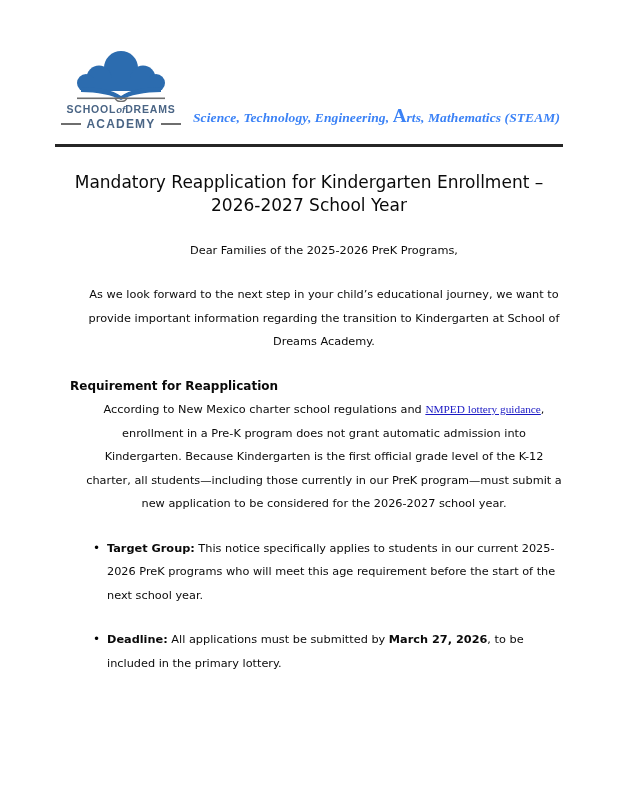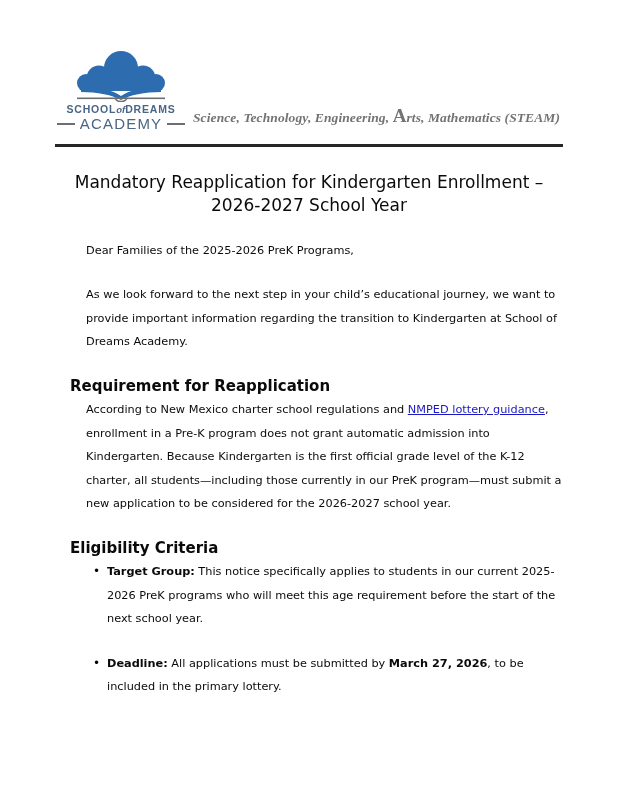--- a/index.html
+++ b/index.html
@@ -83,8 +83,8 @@
   }
   .logo-line2 {
     font-family: "Liberation Sans", sans-serif;
-    font-size: 15px;
-    font-weight: normal;
+    font-size: 12px;
+    font-weight: bold;
     letter-spacing: 1.2px;
     color: #4A6585;
     white-space: nowrap;

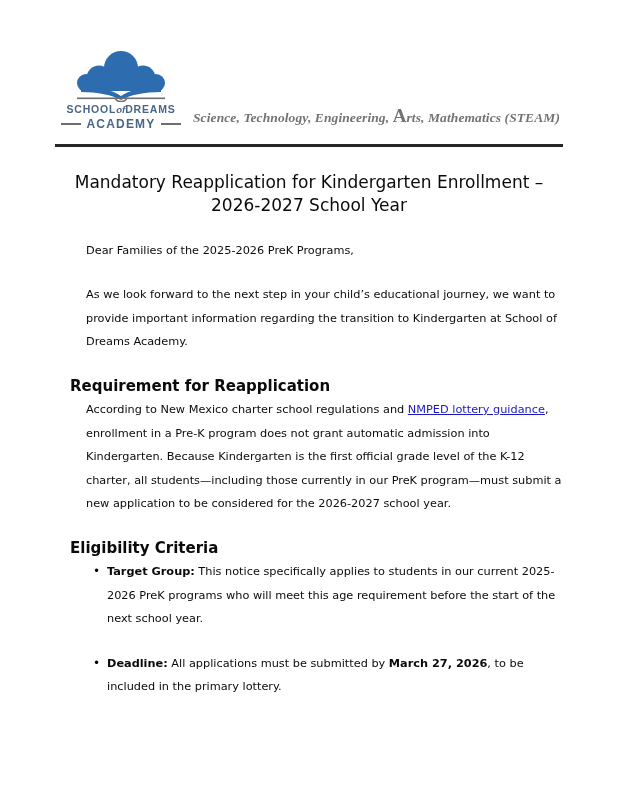--- a/index.html
+++ b/index.html
@@ -100,7 +100,7 @@
     font-style: italic;
     font-weight: bold;
     font-size: 13.5px;
-    color: #737373;
+    color: #3b82f6;
     white-space: nowrap;
     letter-spacing: 0.1px;
   }

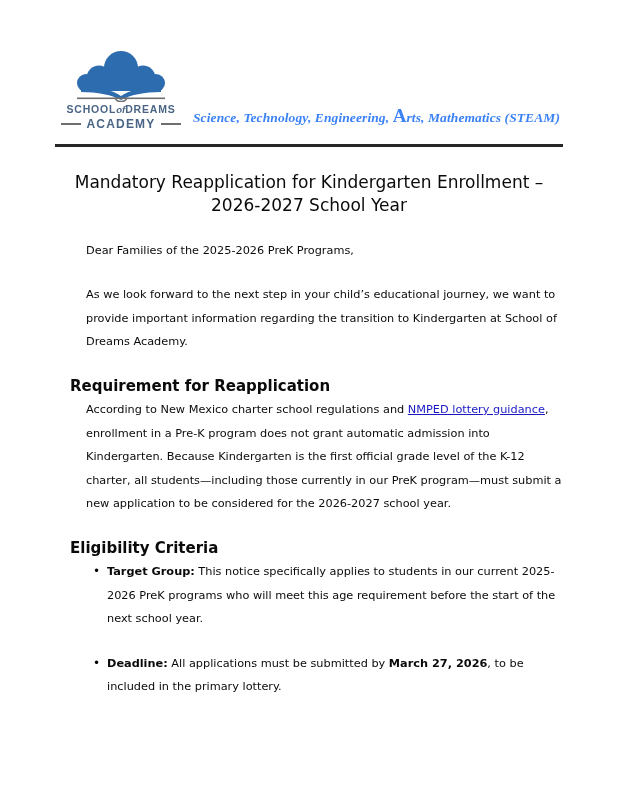--- a/index.html
+++ b/index.html
@@ -137,6 +137,7 @@
 
   p.para {
     margin: 0 0 21px 16px;
+    text-align: center;
   }
 
   h3.section {

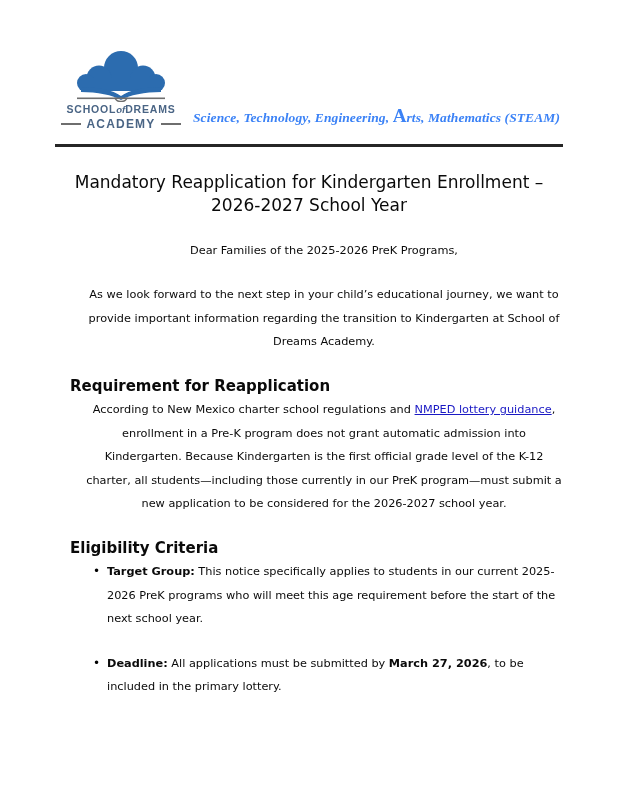--- a/index.html
+++ b/index.html
@@ -141,7 +141,7 @@
   }
 
   h3.section {
-    font-size: 15px;
+    font-size: 12px;
     line-height: 23.5px;
     font-weight: bold;
     margin: 0;

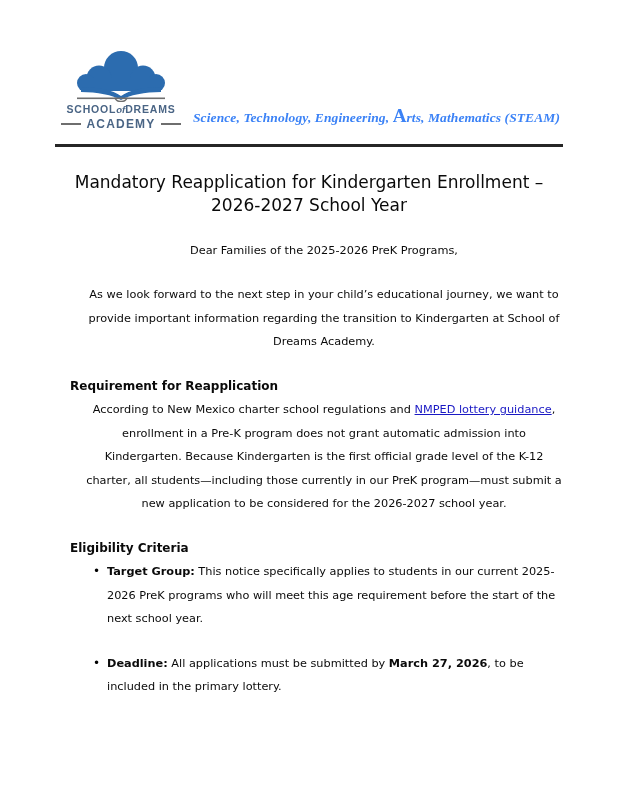--- a/index.html
+++ b/index.html
@@ -176,6 +176,7 @@
   a.doclink {
     color: #1A19C4;
     text-decoration: underline;
+    font-family: Liberation Serif, serif;
   }
 </style>
 </head>

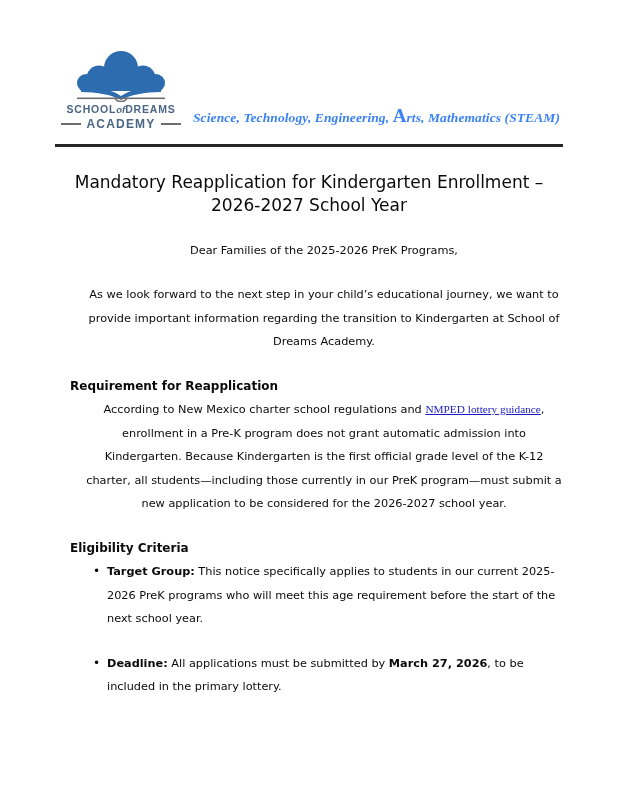--- a/index.html
+++ b/index.html
@@ -236,7 +236,6 @@
     <h3 class="section">Requirement for Reapplication</h3>
     <p class="para"><span>According to New Mexico charter school regulations and </span><a class="doclink" href="#">NMPED lottery guidance</a><span>, enrollment in a Pre-K program does not grant automatic admission into Kindergarten. Because Kindergarten is the first official grade level of the K-12 charter, all students—including those currently in our PreK program—must submit a new application to be considered for the 2026-2027 school year.</span></p>
 
-    <h3 class="section">Eligibility Criteria</h3>
     <ul class="bullets">
       <li>
         <b>Target Group:</b><span> This notice specifically applies to students in our current 2025-2026 PreK programs who will meet this age requirement before the start of the next school year.</span>

